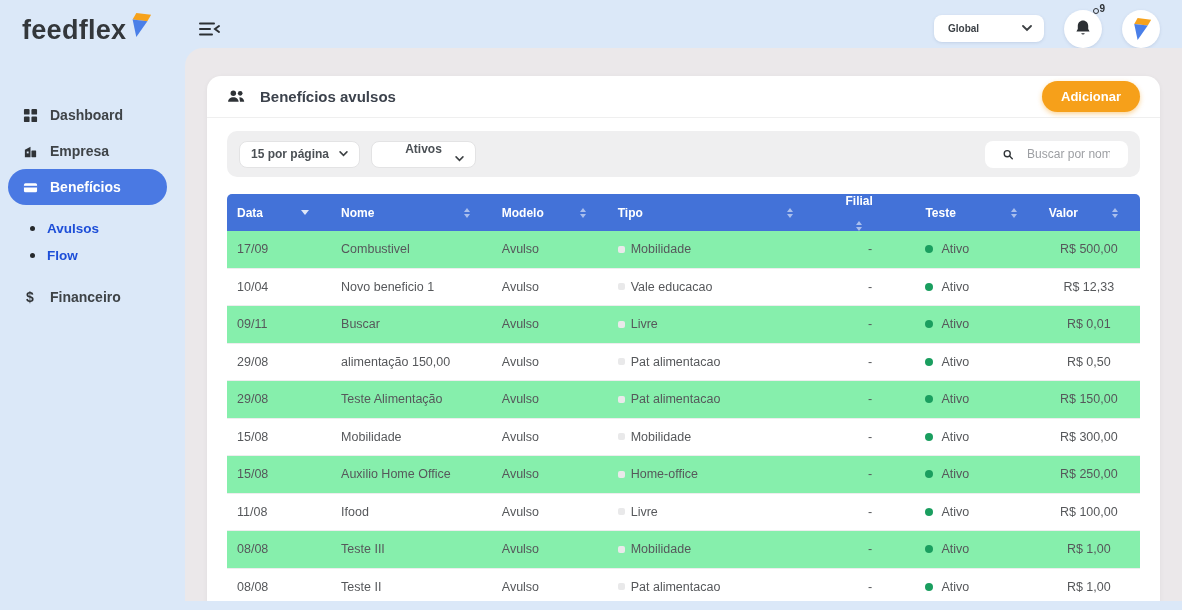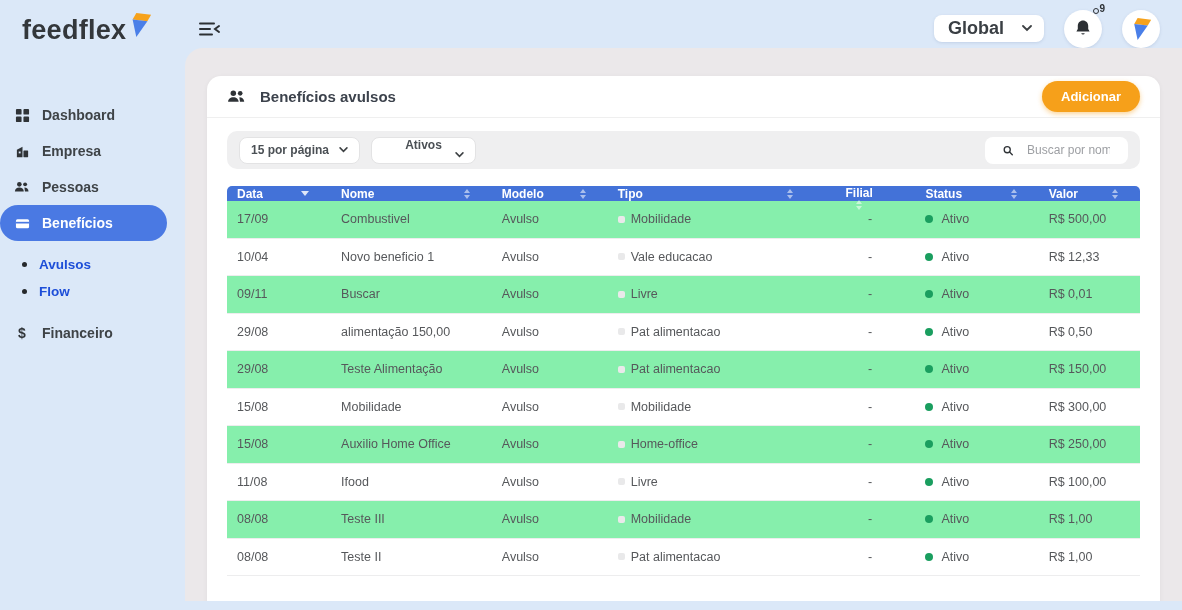--- a/index.html
+++ b/index.html
@@ -35,7 +35,7 @@
   .global-select { width:110px; height:27px; background:#fff; border-radius:8px;
                    box-shadow:0 1px 3px rgba(120,140,180,.25);
                    display:flex; align-items:center; padding:0 12px 0 14px; cursor:pointer; }
-  .global-select span { font-size:18px; color:#3a3f44; font-weight:600; }
+  .global-select span { font-size:10px; color:#3a3f44; font-weight:600; }
   .global-select svg { margin-left:auto; }
   .icon-circle { width:38px; height:38px; border-radius:50%; background:#fff;
                  box-shadow:0 1px 3px rgba(120,140,180,.25);

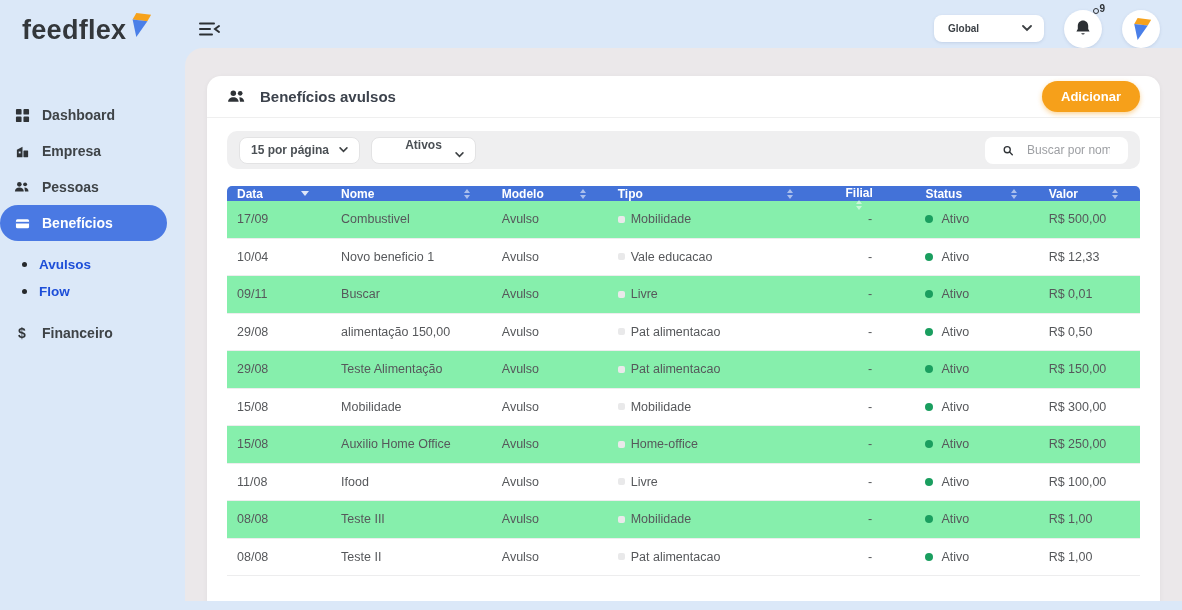--- a/index.html
+++ b/index.html
@@ -16,7 +16,7 @@
   .logo-wrap { display:flex; align-items:flex-start; padding:14px 0 0 22px; height:57px; }
   .logo-text { font-size:27px; font-weight:700; color:#33373b; letter-spacing:.3px; line-height:32px; }
   .logo-flag { margin:-2px 0 0 2px; }
-  .nav { padding:40px 18px 0 0; }
+  .nav { padding:40px 18px 0 8px; }
   .nav-item { display:flex; align-items:center; gap:12px; height:36px; padding-left:14px;
               font-size:14px; font-weight:600; color:#3e4347; border-radius:20px; cursor:pointer; }
   .nav-item .ni-icon { width:16px; height:16px; display:flex; align-items:center; justify-content:center; }

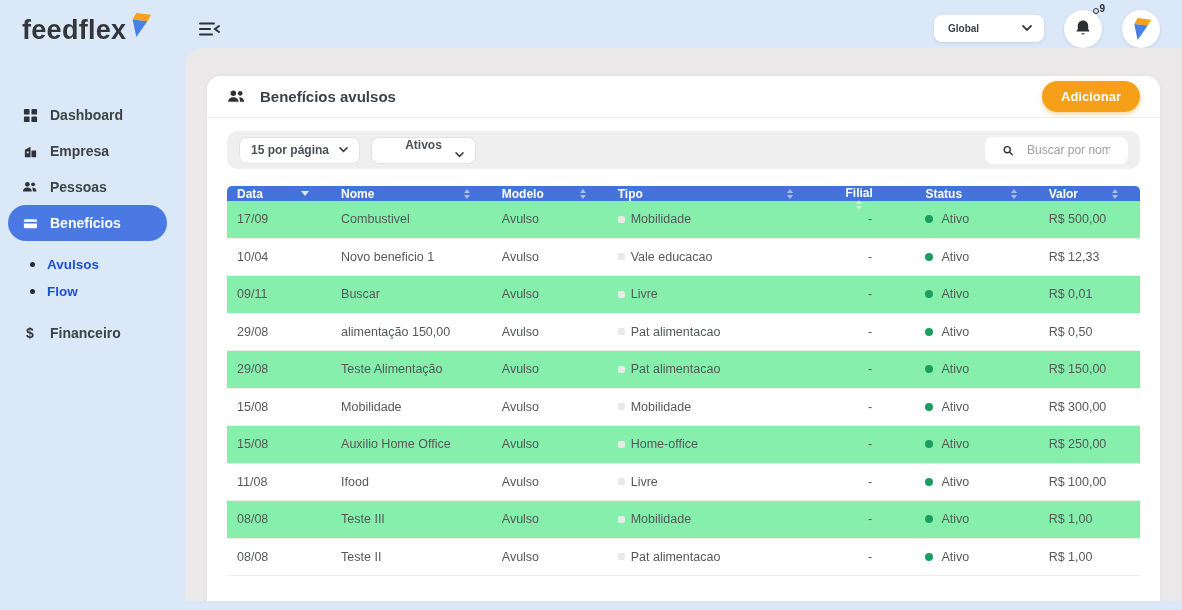--- a/index.html
+++ b/index.html
@@ -57,7 +57,7 @@
              font-family:inherit; font-size:13px; font-weight:700; padding:8px 19px; border-radius:17px;
              box-shadow:0 2px 5px rgba(246,160,26,.45); }
 
-  .filter-bar { margin:13px 20px 0; height:38px; background:#efeff0; border-radius:10px;
+  .filter-bar { margin:13px 20px 0; height:46px; background:#efeff0; border-radius:10px;
                 display:flex; align-items:center; padding:0 12px; gap:11px; }
   .pill { background:#fff; border:1px solid #e3e3e4; border-radius:8px; height:27px;
           display:flex; align-items:center; padding:0 11px; cursor:pointer; }

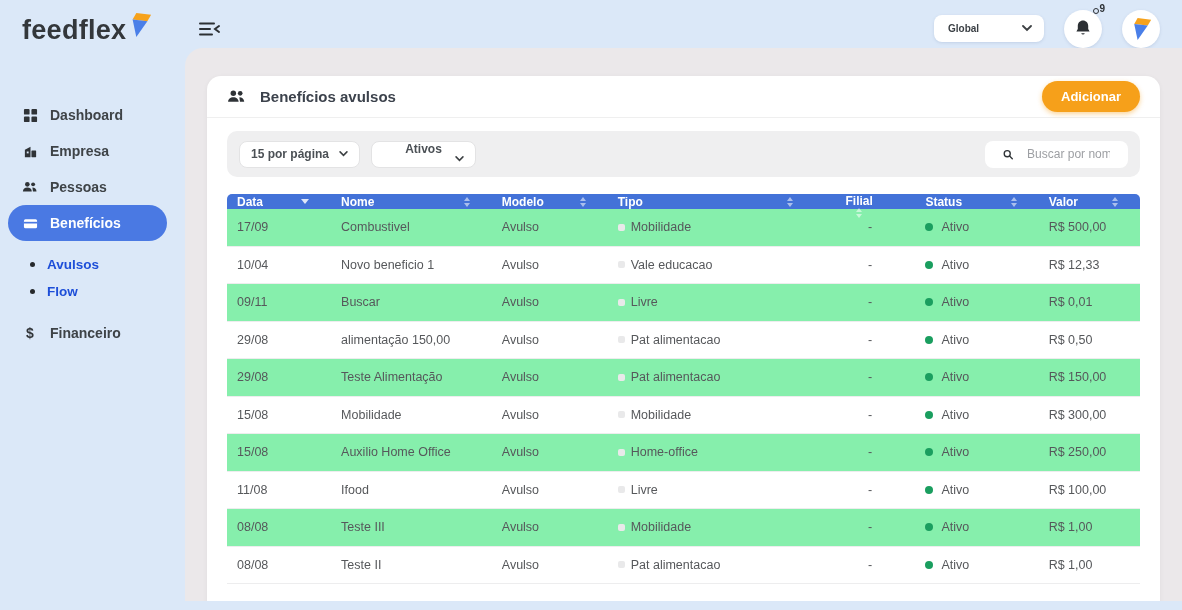--- a/index.html
+++ b/index.html
@@ -138,19 +138,6 @@
           </svg>
       </span>
       <span>Empresa</span>
-    </div>
-    <div class="nav-item">
-      <span class="ni-icon">
-        <svg width="16" height="14" viewBox="0 0 18 14">
-            <g fill="#2f3337">
-          <circle cx="6" cy="4" r="2.6"></circle>
-              <path d="M1 12c0-2.7 2.2-4.4 5-4.4S11 9.3 11 12z"></path>
-          <circle cx="12.5" cy="4" r="2.2"></circle>
-              <path d="M11.7 7.7c2.6.1 4.6 1.7 4.6 4.3h-4z"></path>
-            </g>
-          </svg>
-      </span>
-      <span>Pessoas</span>
     </div>
     <div class="nav-item active">
       <span class="ni-icon">

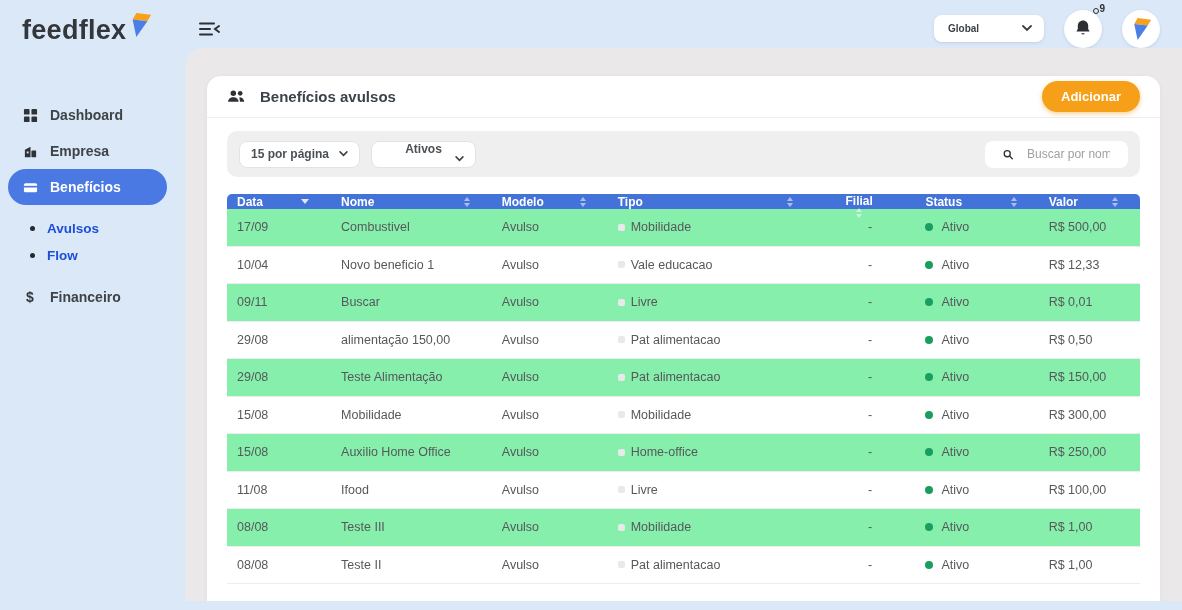--- a/index.html
+++ b/index.html
@@ -73,7 +73,7 @@
 
   
   .table { margin:17px 20px 0; }
-  .thead { display:flex; background:#4372d8; height:15px; border-radius:5px 5px 0 0; align-items:center; }
+  .thead { display:flex; background:#4372d8; height:37px; border-radius:5px 5px 0 0; align-items:center; }
   .th { display:flex; align-items:center; justify-content:space-between;
         padding:0 22px 0 10px; color:#fff; font-size:12px; font-weight:700; cursor:pointer; height:100%; }
   .sort-single { width:0; height:0; border-left:4px solid transparent; border-right:4px solid transparent;

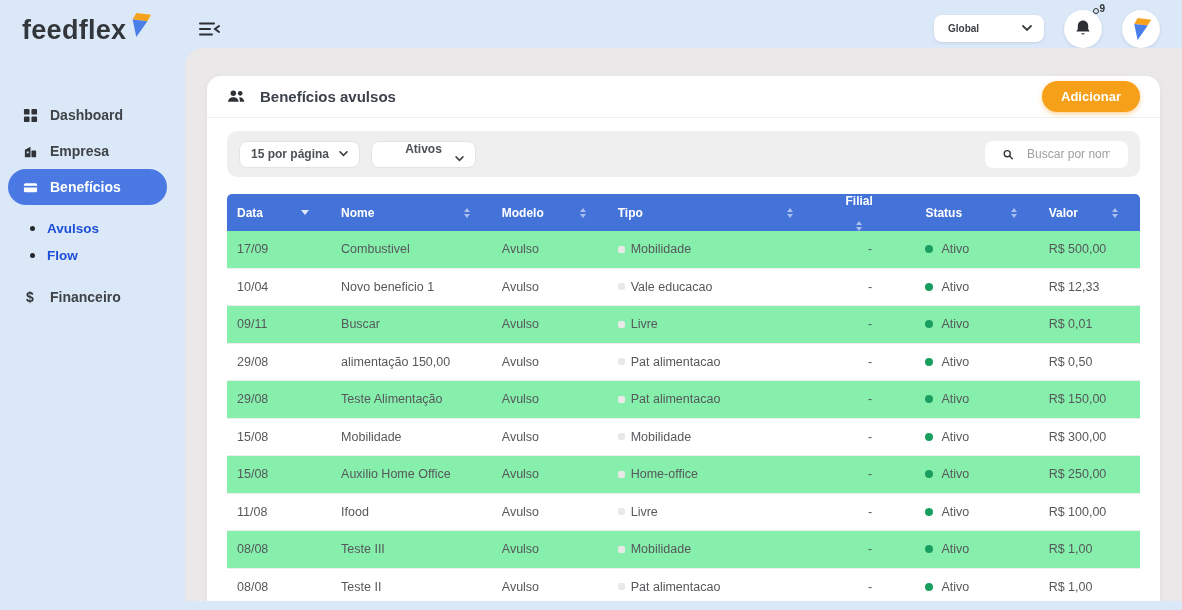--- a/index.html
+++ b/index.html
@@ -274,7 +274,7 @@
             </span>
         </div>
         <div class="th">
-          <span>Status</span>
+          <span>Teste</span>
           <span class="sort-both">
               <i class="up"></i>
               <i class="down"></i>

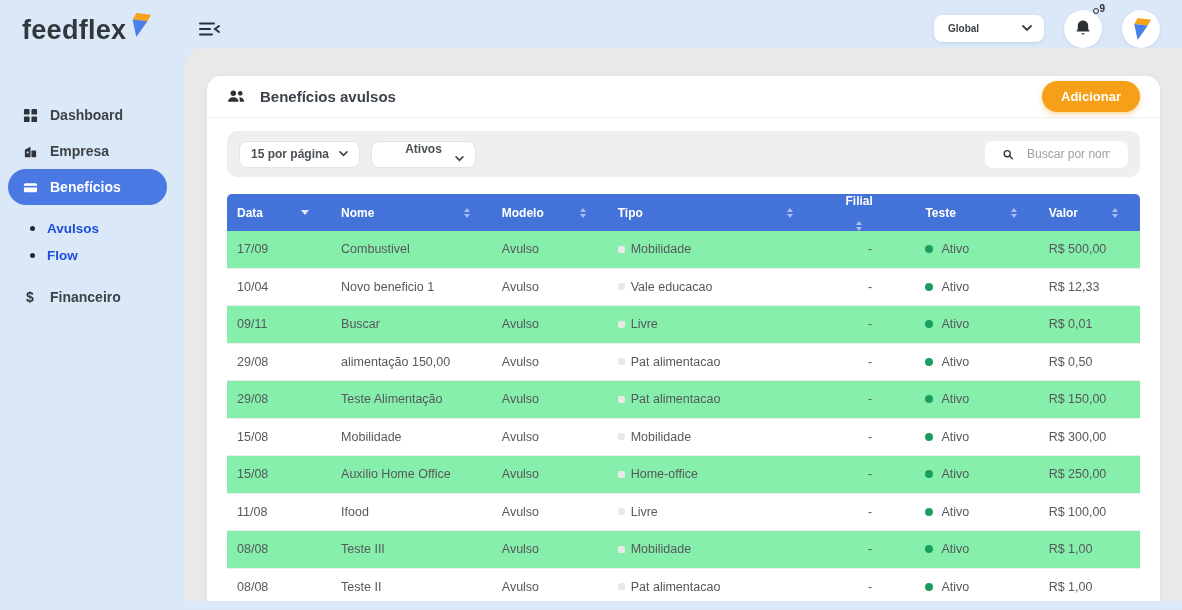--- a/index.html
+++ b/index.html
@@ -96,7 +96,7 @@
   .th:nth-child(6), .td:nth-child(6) { width:13.5%; }
   .th:nth-child(7), .td:nth-child(7) { width:11.1%; }
 
-  .td-valor { justify-content:flex-start; padding-right:11px; }
+  .td-valor { justify-content:center; padding-right:11px; }
   .tipo-icon { width:7px; height:7px; border-radius:2px; background:#e9e9ea; margin-right:6px; flex:0 0 auto; }
   .status-dot { width:8px; height:8px; border-radius:50%; background:#1a9e5f; margin-right:8px; flex:0 0 auto; }
 </style>

